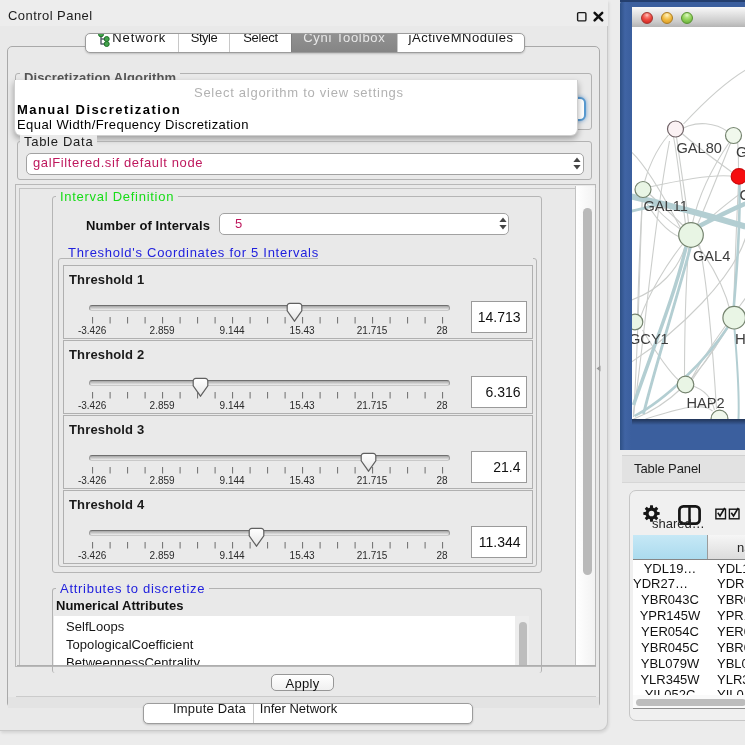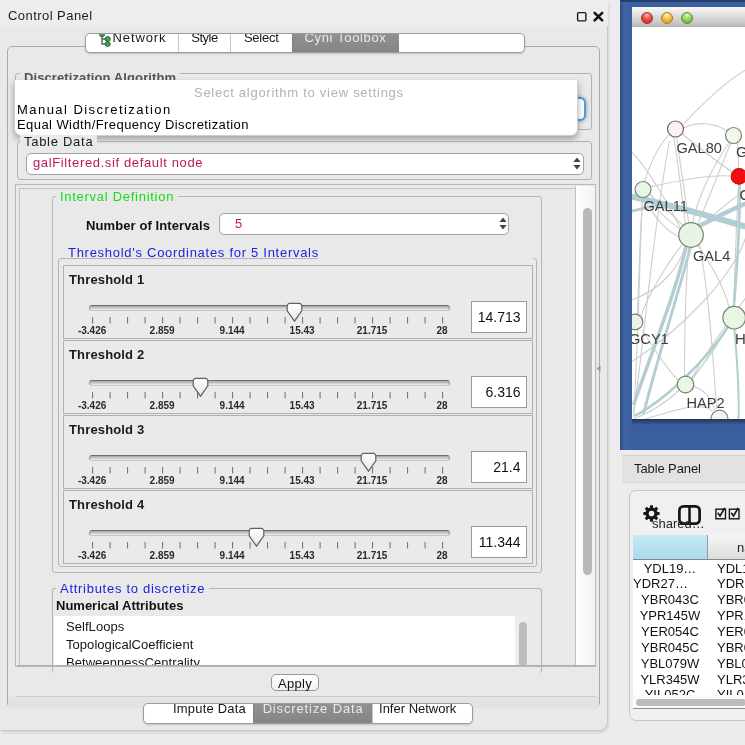--- a/index.html
+++ b/index.html
@@ -56,6 +56,9 @@
       </div>
  <div style="width:107px" class="sel">
         <span style="letter-spacing:0.65px">Cyni Toolbox</span>
+      </div>
+ <div style="width:127.5px">
+        <span style="letter-spacing:0.55px">jActiveMNodules</span>
       </div>
 </div>
 

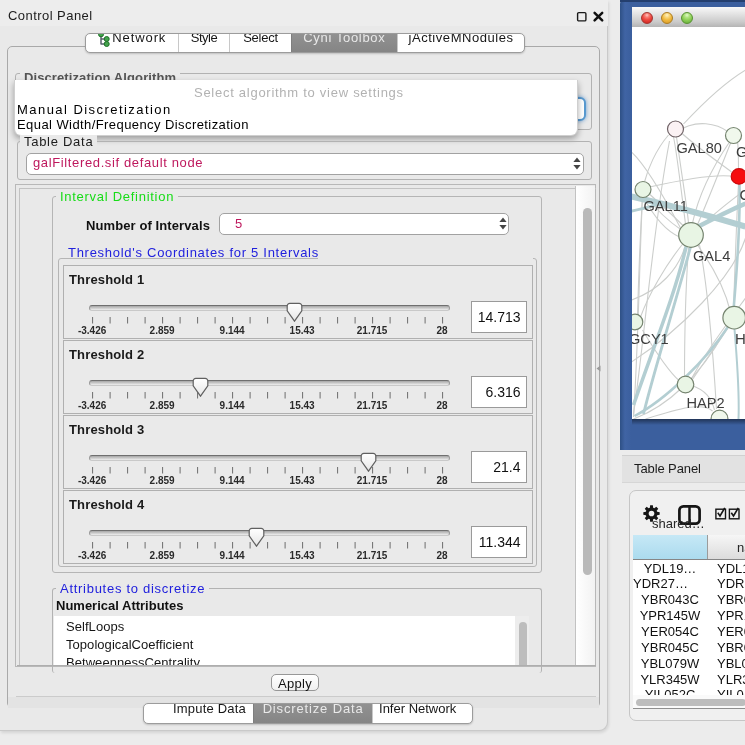--- a/index.html
+++ b/index.html
@@ -71,7 +71,7 @@
 <div class="ab" style="left:14px;top:80px;width:564px;height:56px;background:#fff;
  border-radius:0 0 7px 7px;box-shadow:0 3px 6px rgba(0,0,0,0.33);border:1px solid rgba(160,160,160,0.5);border-top:none"></div>
 <div class="ab" style="left:194px;top:85px;font-size:13px;color:#b2b2b2;letter-spacing:0.73px">Select algorithm to view settings</div>
-<div class="ab" style="left:17px;top:101.5px;font-size:13px;font-weight:normal;color:#000;letter-spacing:1.45px">Manual Discretization</div>
+<div class="ab" style="left:17px;top:101.5px;font-size:13px;font-weight:bold;color:#000;letter-spacing:1.45px">Manual Discretization</div>
 <div class="ab" style="left:17px;top:117px;font-size:13px;color:#000;letter-spacing:0.42px">Equal Width/Frequency Discretization</div>
 
 <div class="grp" style="left:17px;top:141px;width:575px;height:39px"></div>

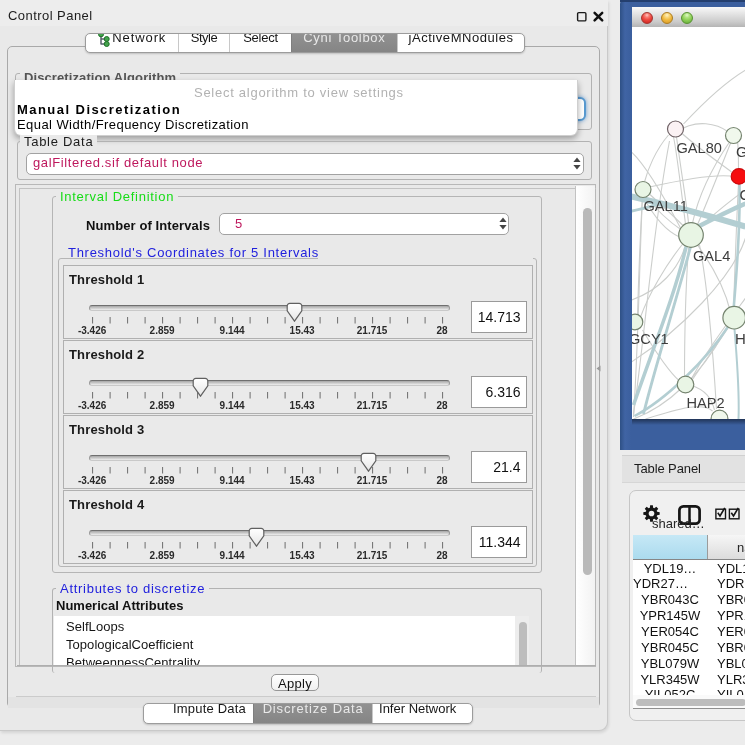--- a/index.html
+++ b/index.html
@@ -22,7 +22,7 @@
 .tpanel{position:absolute;border:1px solid #b0b0b0;background:#eaeaea}
 .ttitle{position:absolute;font-size:13px;font-weight:bold;color:#1a1a1a;white-space:nowrap;letter-spacing:0.15px}
 .track{position:absolute;height:6px;background:linear-gradient(#a6a6a6,#d8d8d8 70%,#efefef);border-top:1.2px solid #6f6f6f;border-left:1px solid #9a9a9a;border-right:1px solid #9a9a9a;border-bottom:1px solid #c9c9c9;border-radius:3px}
-.tick{position:absolute;font-size:10px;font-weight:bold;color:#2a2a2a;width:60px;text-align:center;white-space:nowrap}
+.tick{position:absolute;font-size:10px;font-weight:normal;color:#2a2a2a;width:60px;text-align:center;white-space:nowrap}
 </style></head><body>
 <div id="root">
 

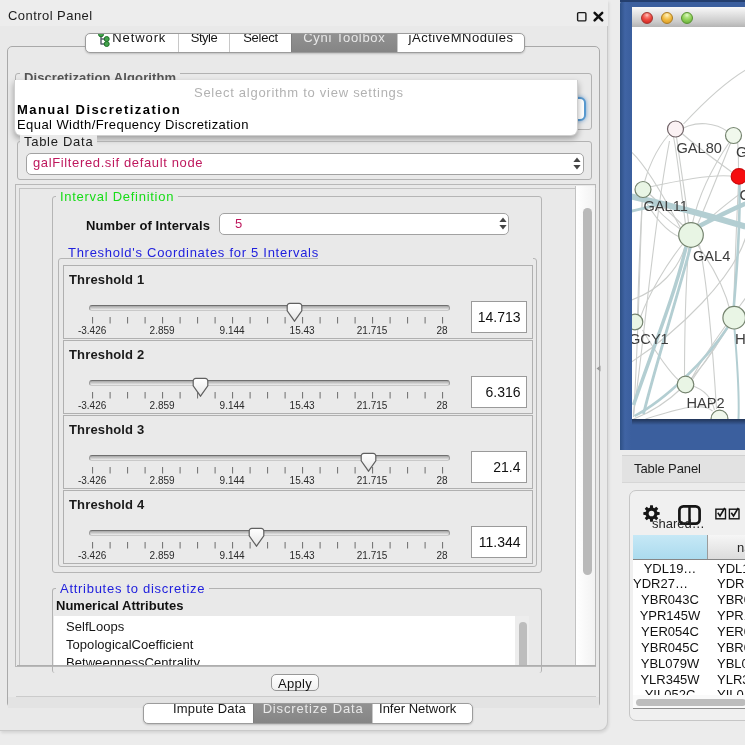--- a/index.html
+++ b/index.html
@@ -284,7 +284,7 @@
 
 <div class="ab" style="left:8px;top:697px;width:591px;height:11px;background:#e3e3e3"></div>
 <div class="ab" style="left:16px;top:696px;width:580px;height:1px;background:#cbcbcb"></div>
-<div class="ab" style="left:271px;top:674px;width:48px;height:17px;background:linear-gradient(#ffffff,#f0f0f0);
+<div class="ab" style="left:271px;top:674px;width:63px;height:17px;background:linear-gradient(#ffffff,#f0f0f0);
  border:1px solid #979797;border-radius:5px;font-size:13px;color:#111;text-align:center;line-height:17px;letter-spacing:0.3px">Apply</div>
 <div class="seg segtop" style="left:143.3px;top:702.5px;width:330px;height:21.5px">
  <div style="width:108.7px;justify-content:flex-end;padding-right:7px">

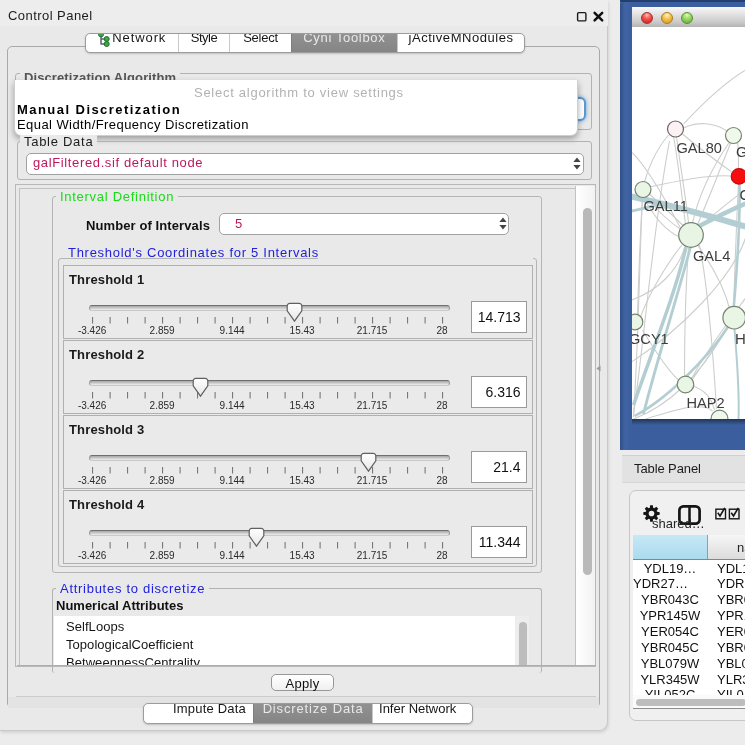--- a/index.html
+++ b/index.html
@@ -289,9 +289,6 @@
 <div class="seg segtop" style="left:143.3px;top:702.5px;width:330px;height:21.5px">
  <div style="width:108.7px;justify-content:flex-end;padding-right:7px">
         <span style="letter-spacing:0.2px">Impute Data</span>
-      </div>
- <div style="width:119.2px" class="sel">
-        <span style="letter-spacing:0.85px">Discretize Data</span>
       </div>
  <div style="width:90px">
         <span style="letter-spacing:0px">Infer Network</span>

